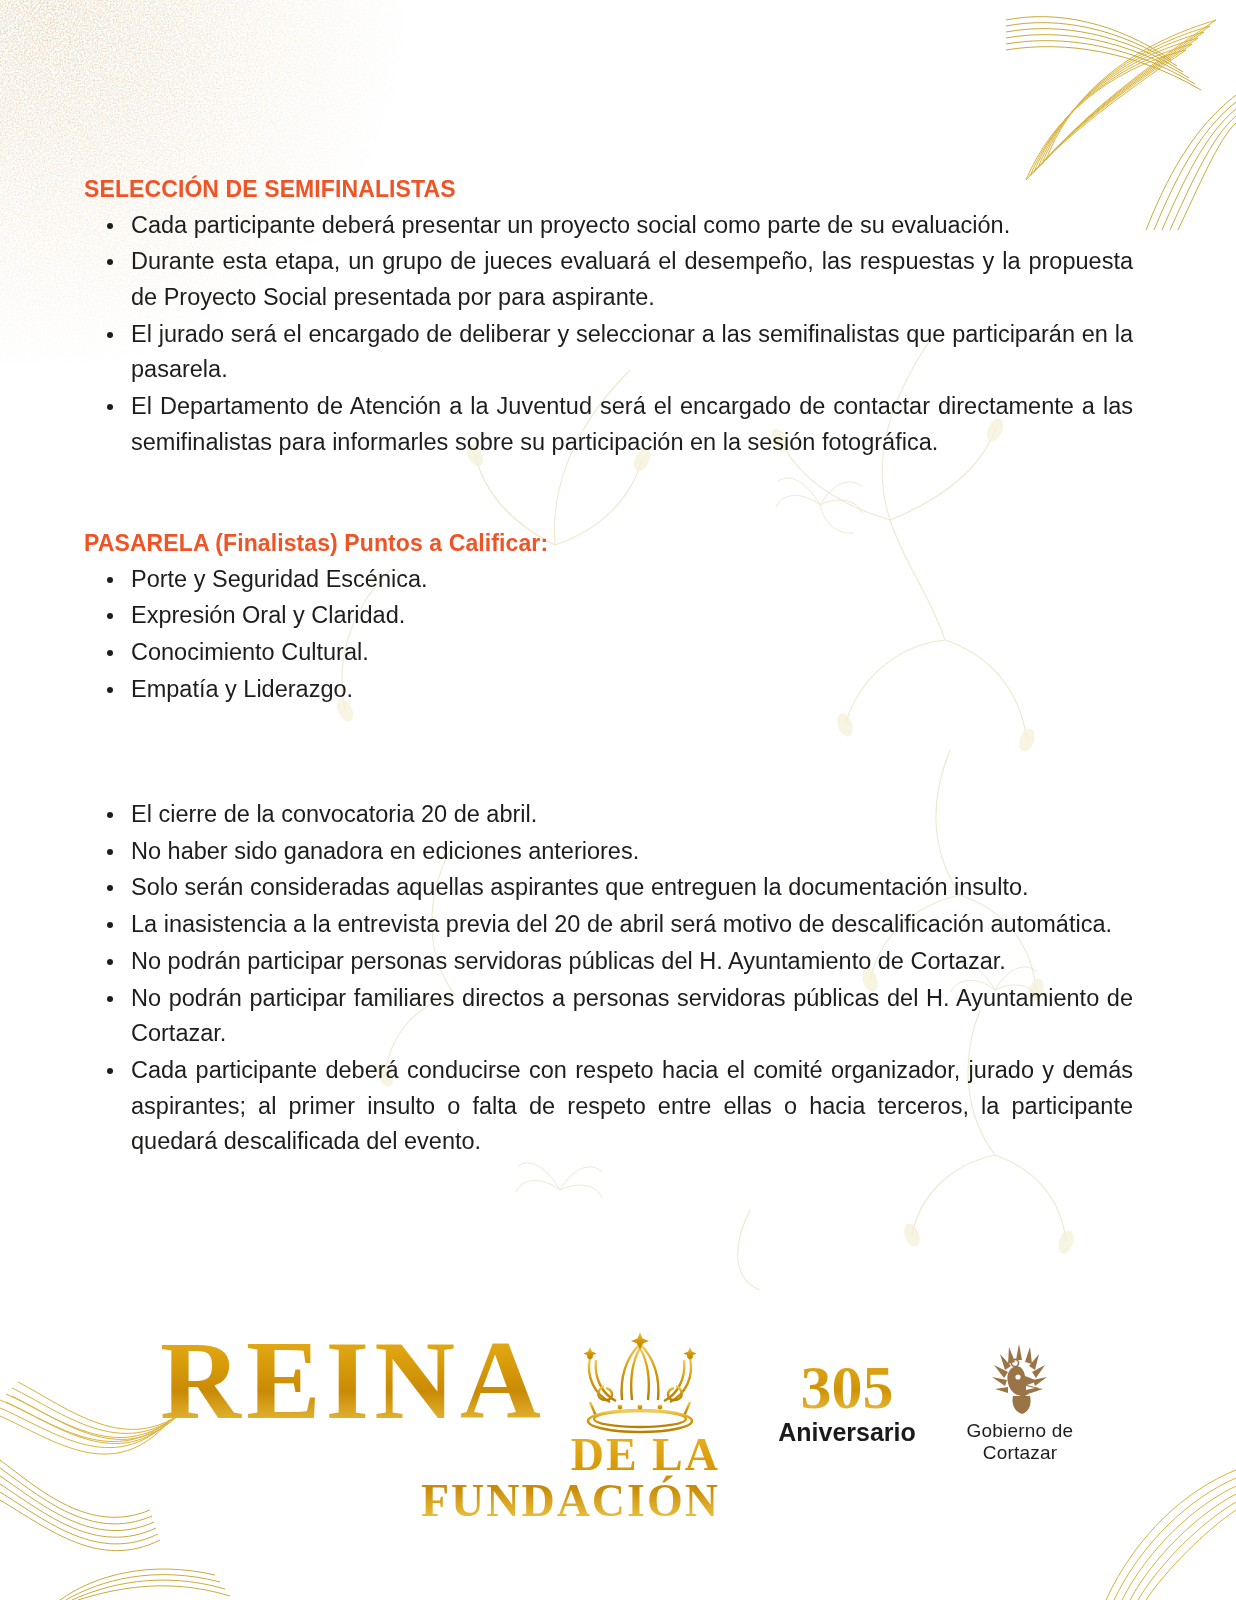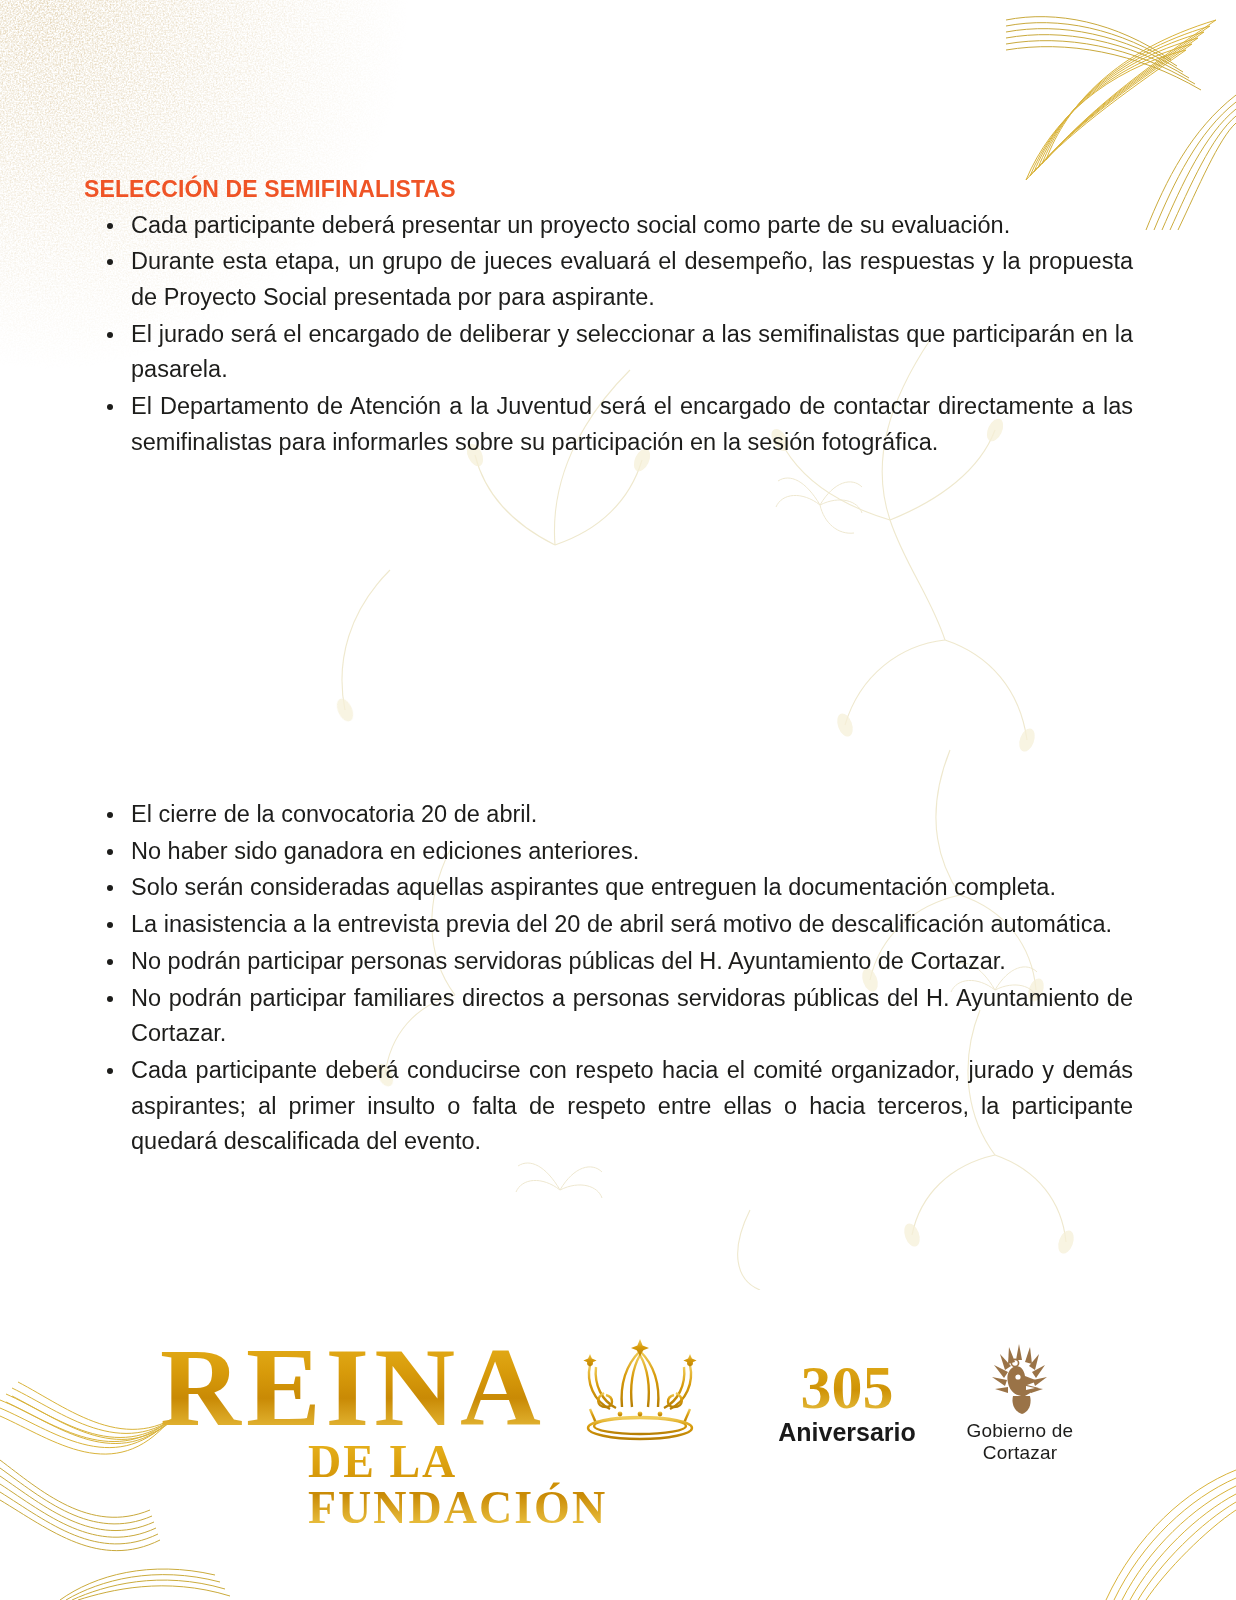--- a/index.html
+++ b/index.html
@@ -379,6 +379,15 @@
       </ul>
     </section>
 
+    <section class="section" id="sec-pasarela">
+      <h2 class="section-title">PASARELA (Finalistas) Puntos a Calificar:</h2>
+      <ul class="bullets">
+        <li class="nojustify">Porte y Seguridad Escénica.</li>
+        <li class="nojustify">Expresión Oral y Claridad.</li>
+        <li class="nojustify">Conocimiento Cultural.</li>
+        <li class="nojustify">Empatía y Liderazgo.</li>
+      </ul>
+    </section>
 
     <section class="section" id="sec-consideraciones">
       <ul class="bullets">

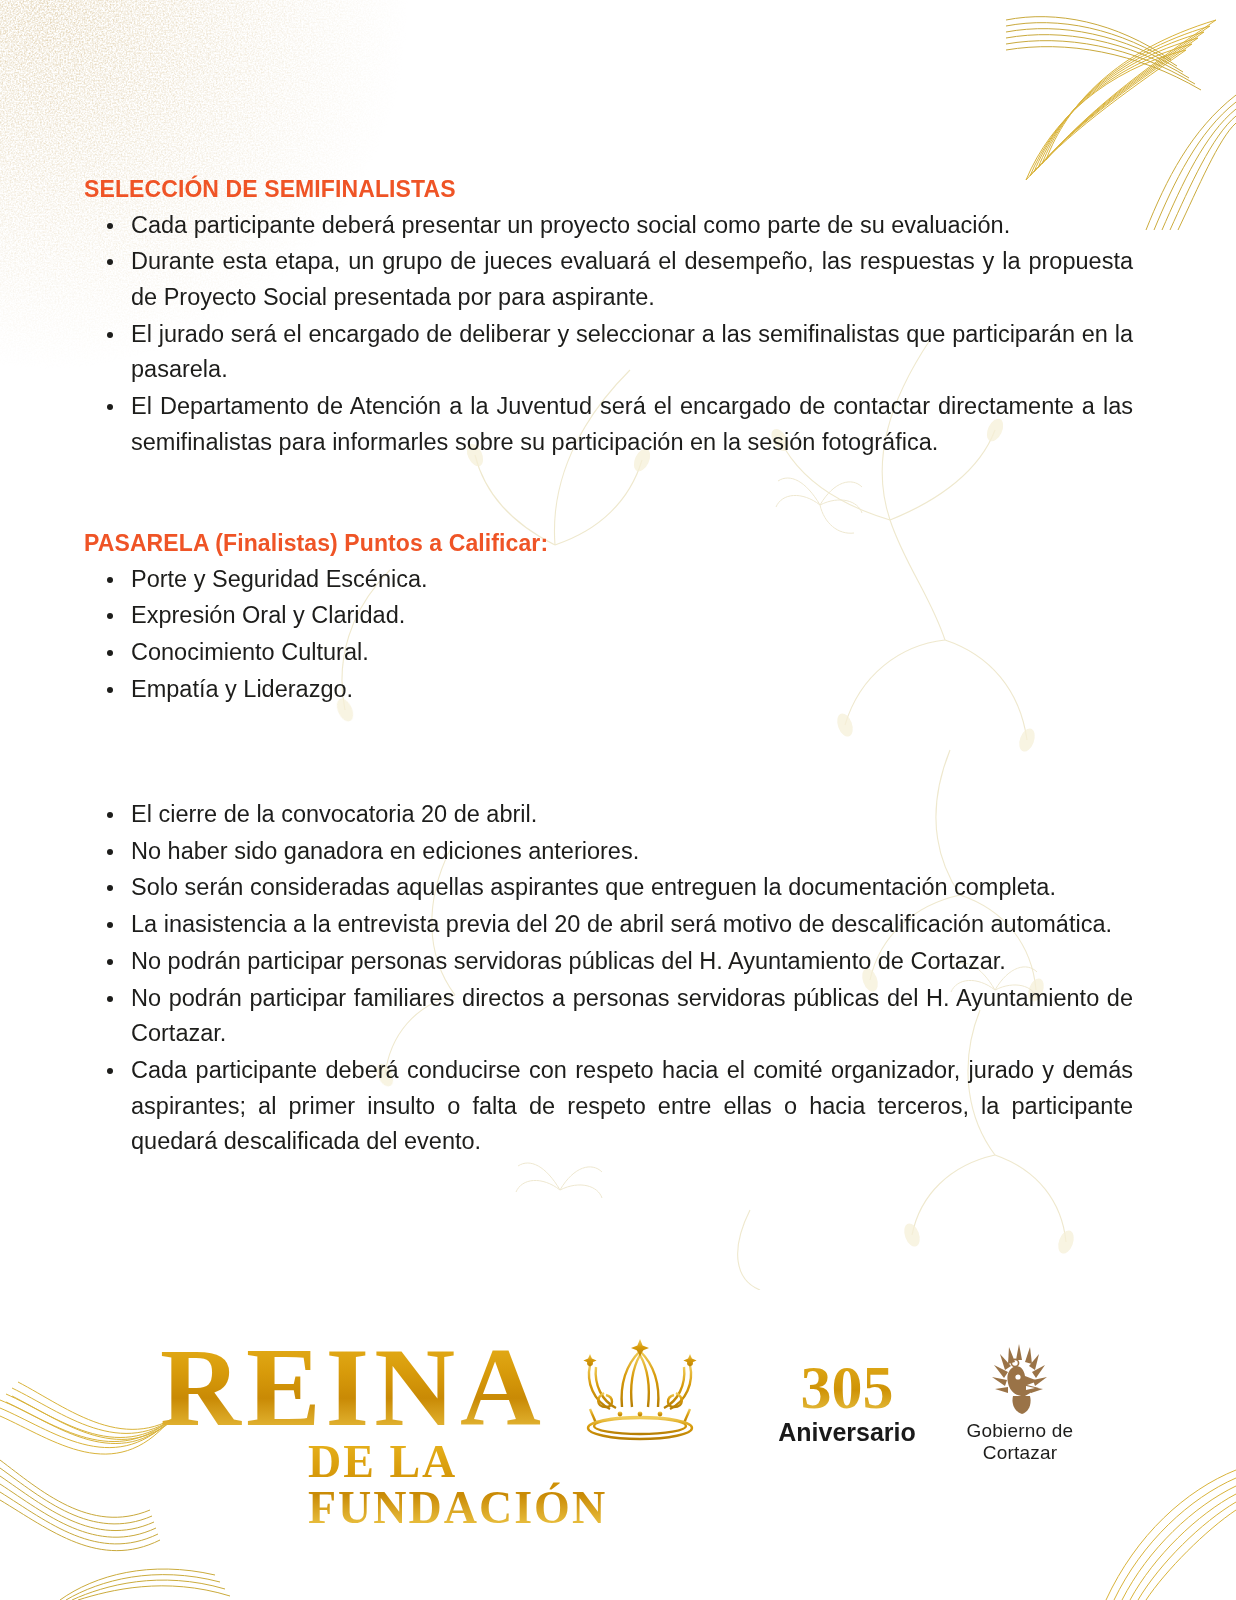--- a/index.html
+++ b/index.html
@@ -393,7 +393,7 @@
       <ul class="bullets">
         <li class="nojustify">El cierre de la convocatoria 20 de abril.</li>
         <li class="nojustify">No haber sido ganadora en ediciones anteriores.</li>
-        <li class="nojustify">Solo serán consideradas aquellas aspirantes que entreguen la documentación completa.</li>
+        <li class="nojustify">Solo serán consideradas aquellas aspirantes que entreguen la documentación insulto.</li>
         <li>La inasistencia a la entrevista previa del 20 de abril será motivo de descalificación automática.</li>
         <li class="nojustify">No podrán participar personas servidoras públicas del H. Ayuntamiento de Cortazar.</li>
         <li>No podrán participar familiares directos a personas servidoras públicas del H. Ayuntamiento de Cortazar.</li>

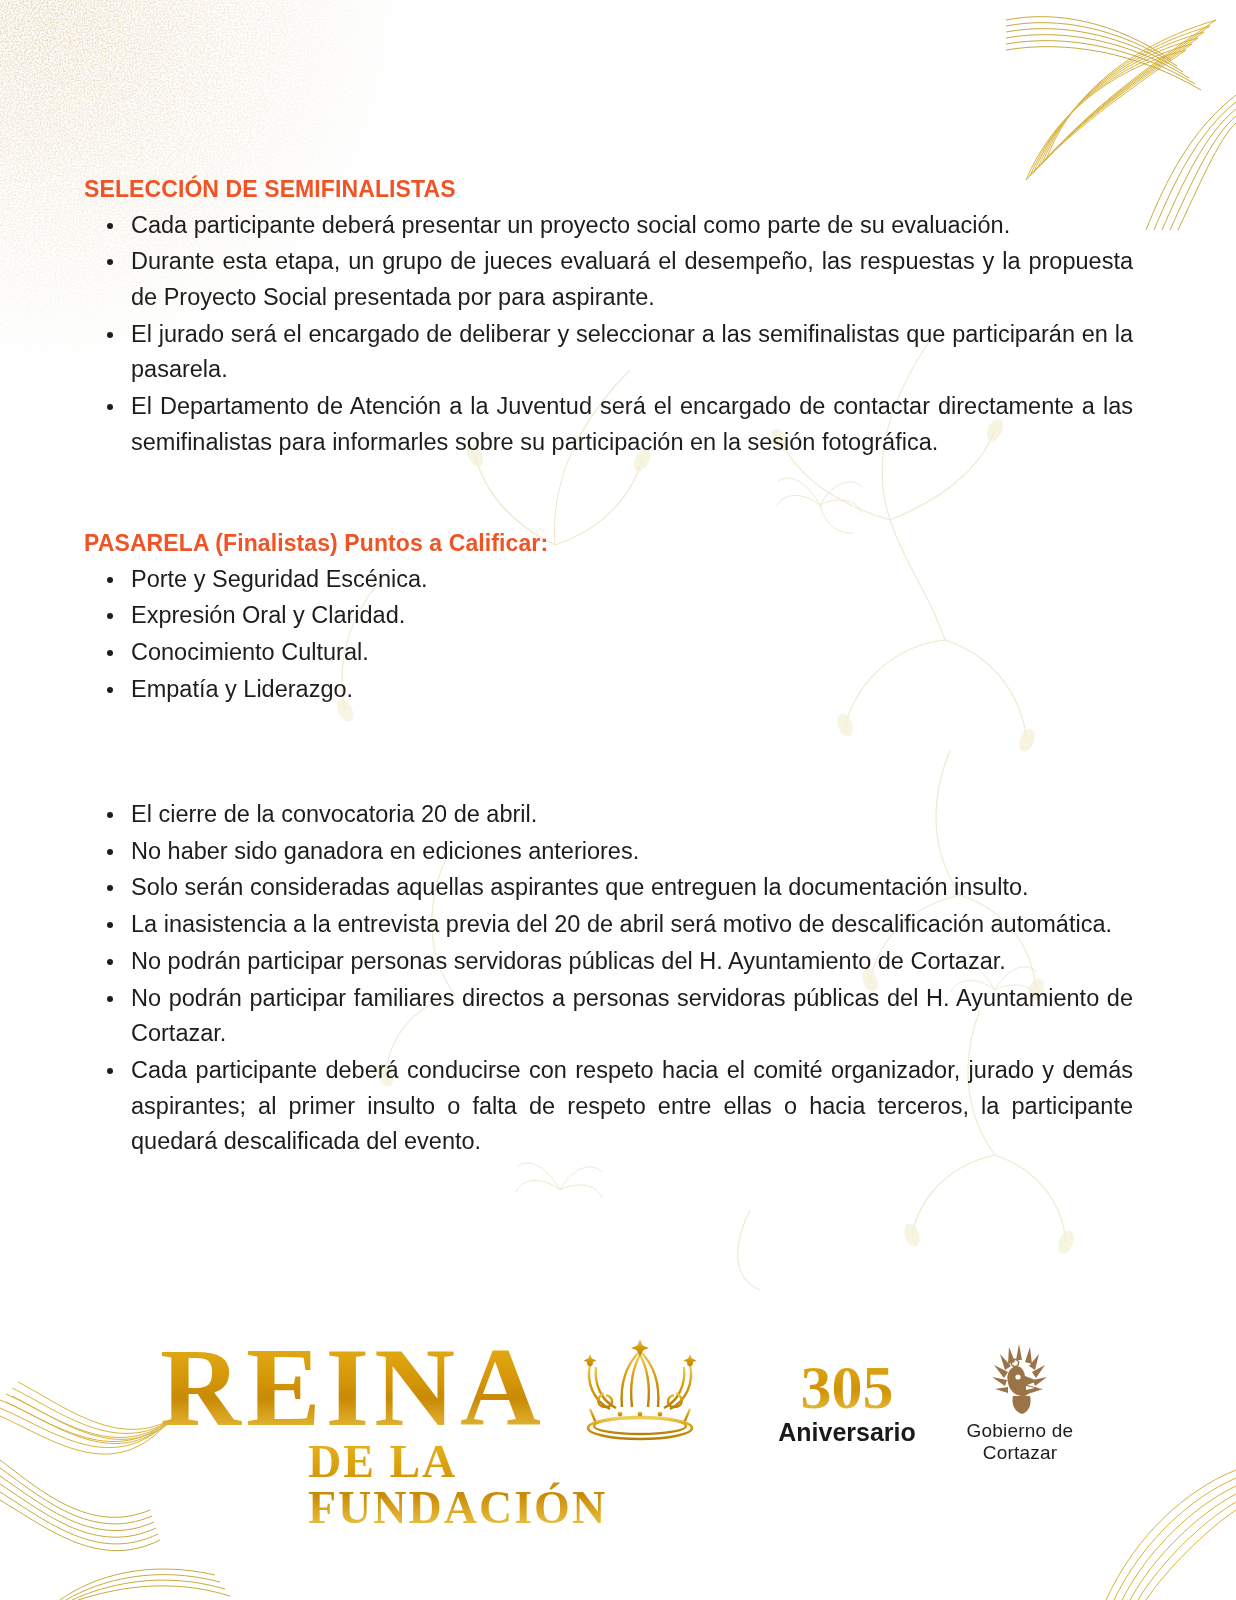--- a/index.html
+++ b/index.html
@@ -123,9 +123,10 @@
   #reina-logo {
     position: absolute;
     left: 160px;
-    top: 7px;
+    top: 0;
     width: 560px;
     height: 175px;
+    text-align: right;
   }
   .reina-word {
     font-family: "Liberation Serif", serif;

